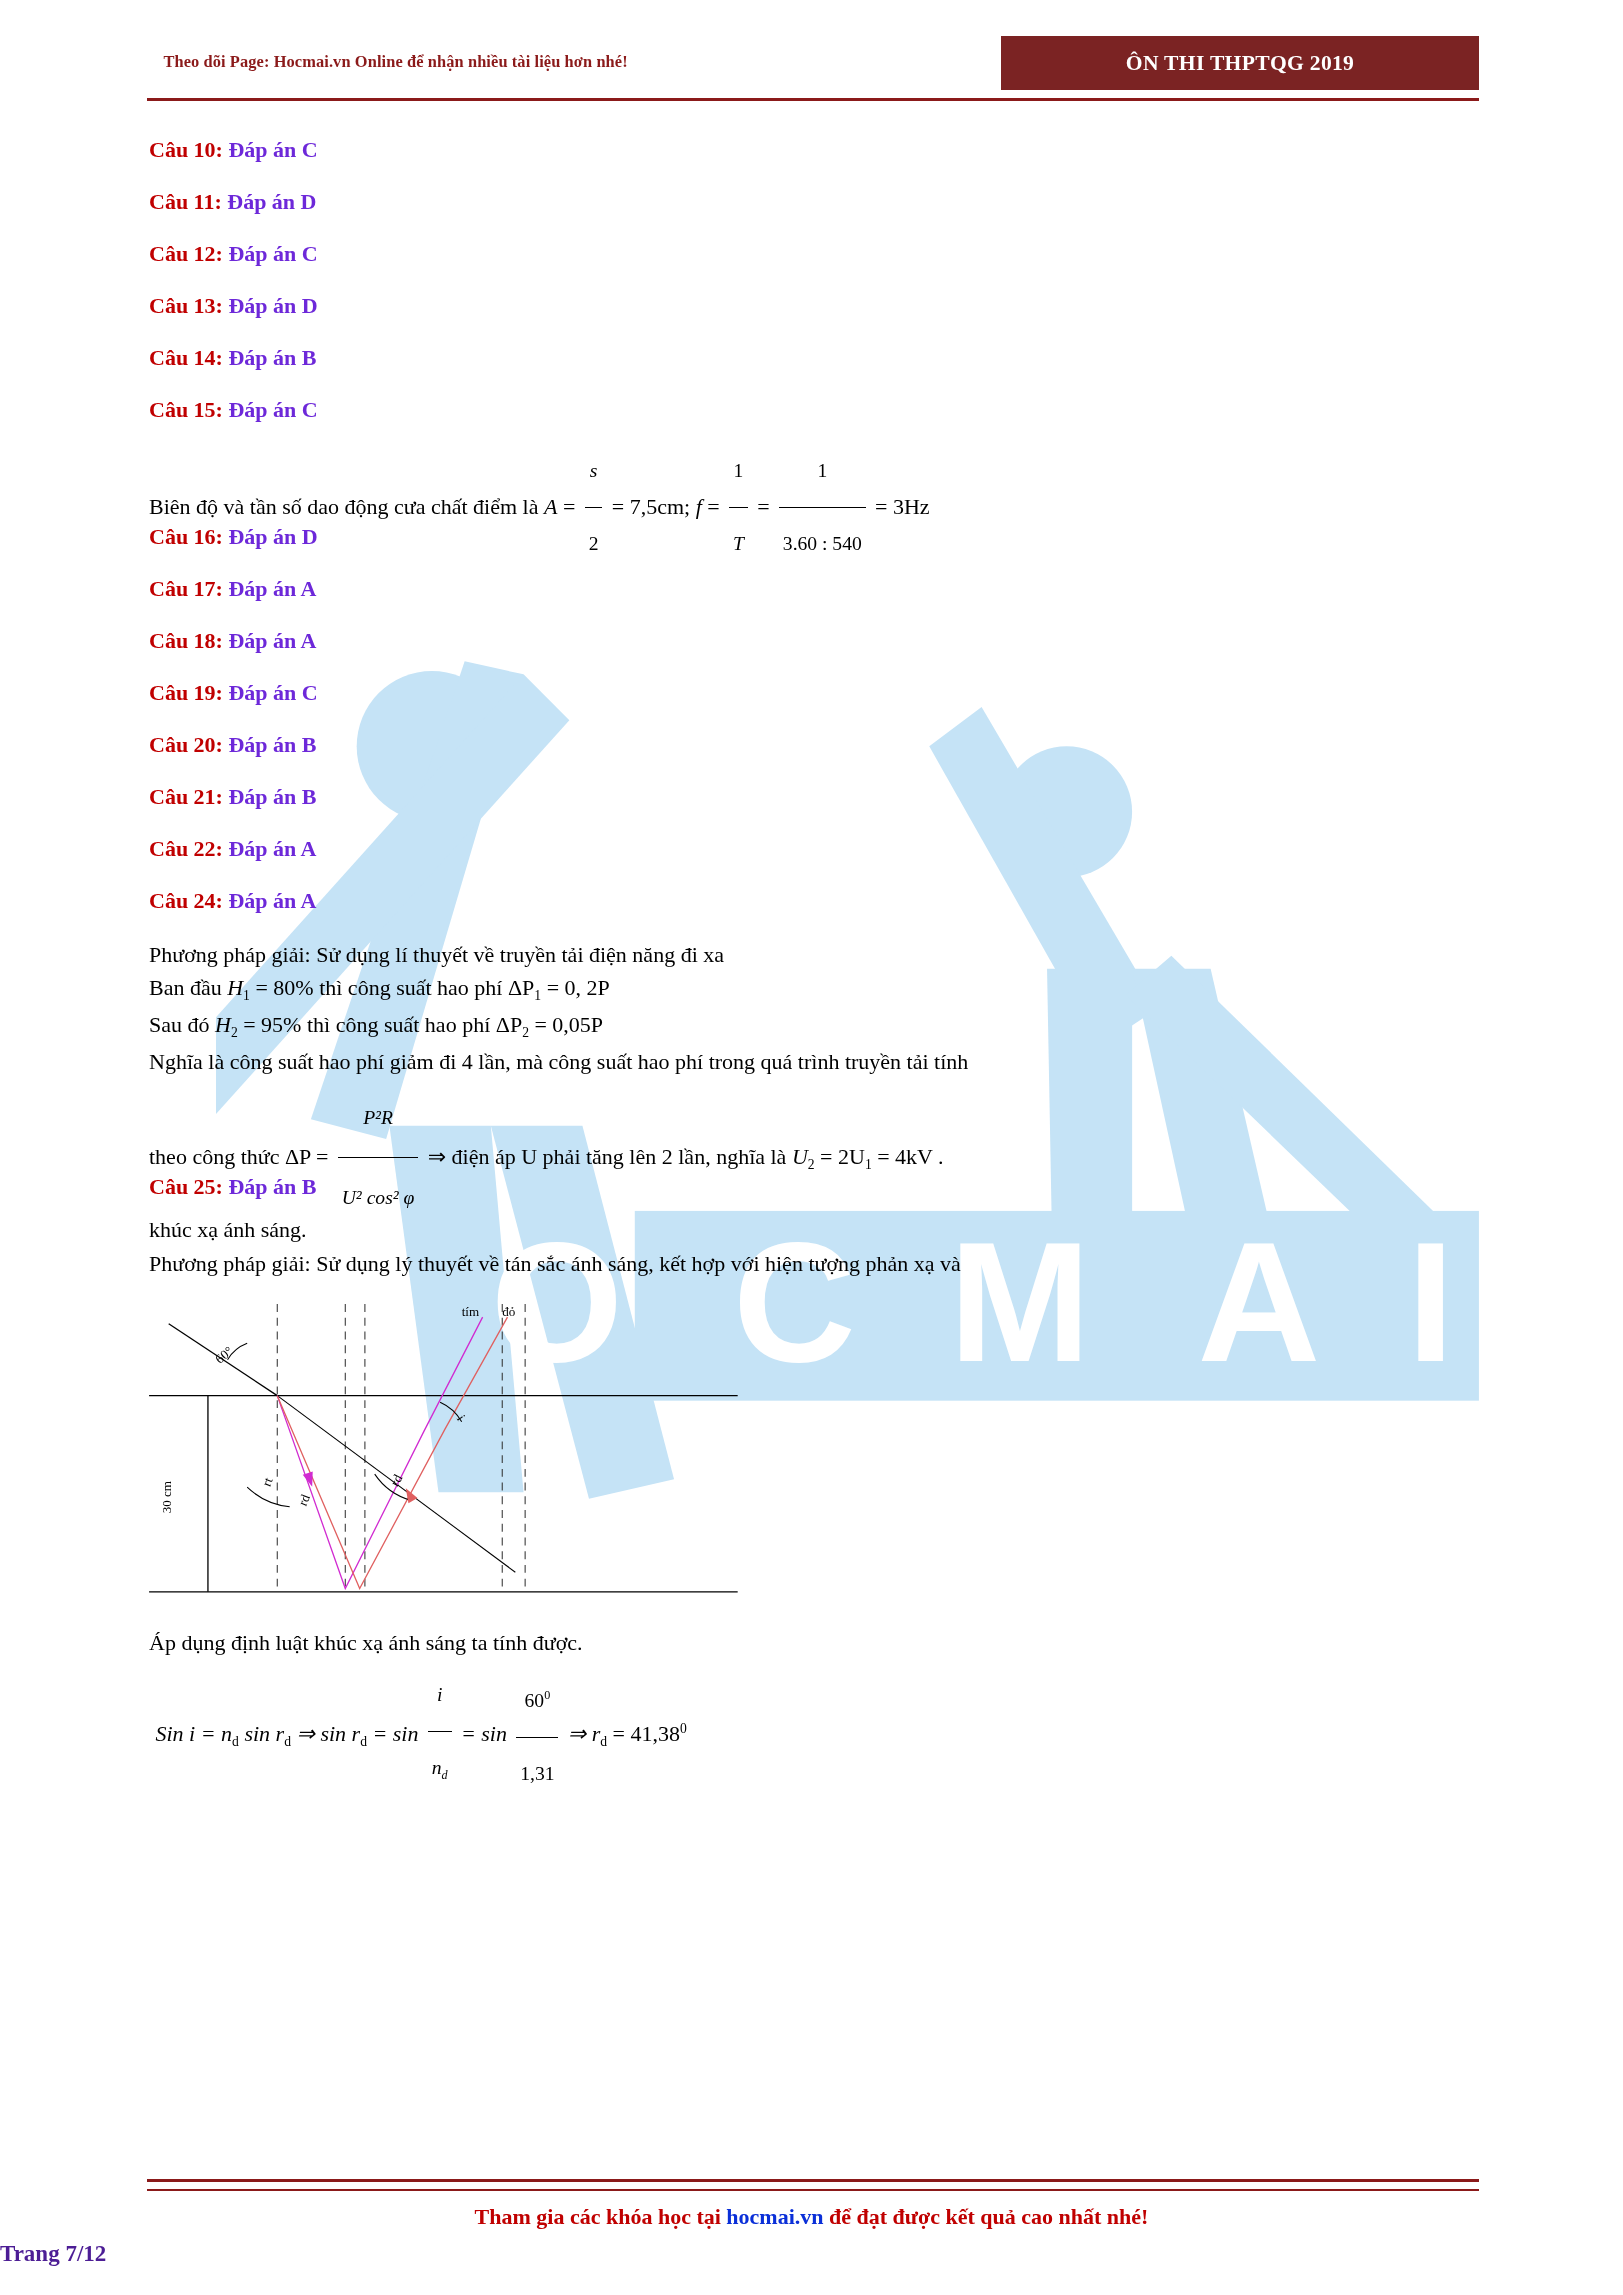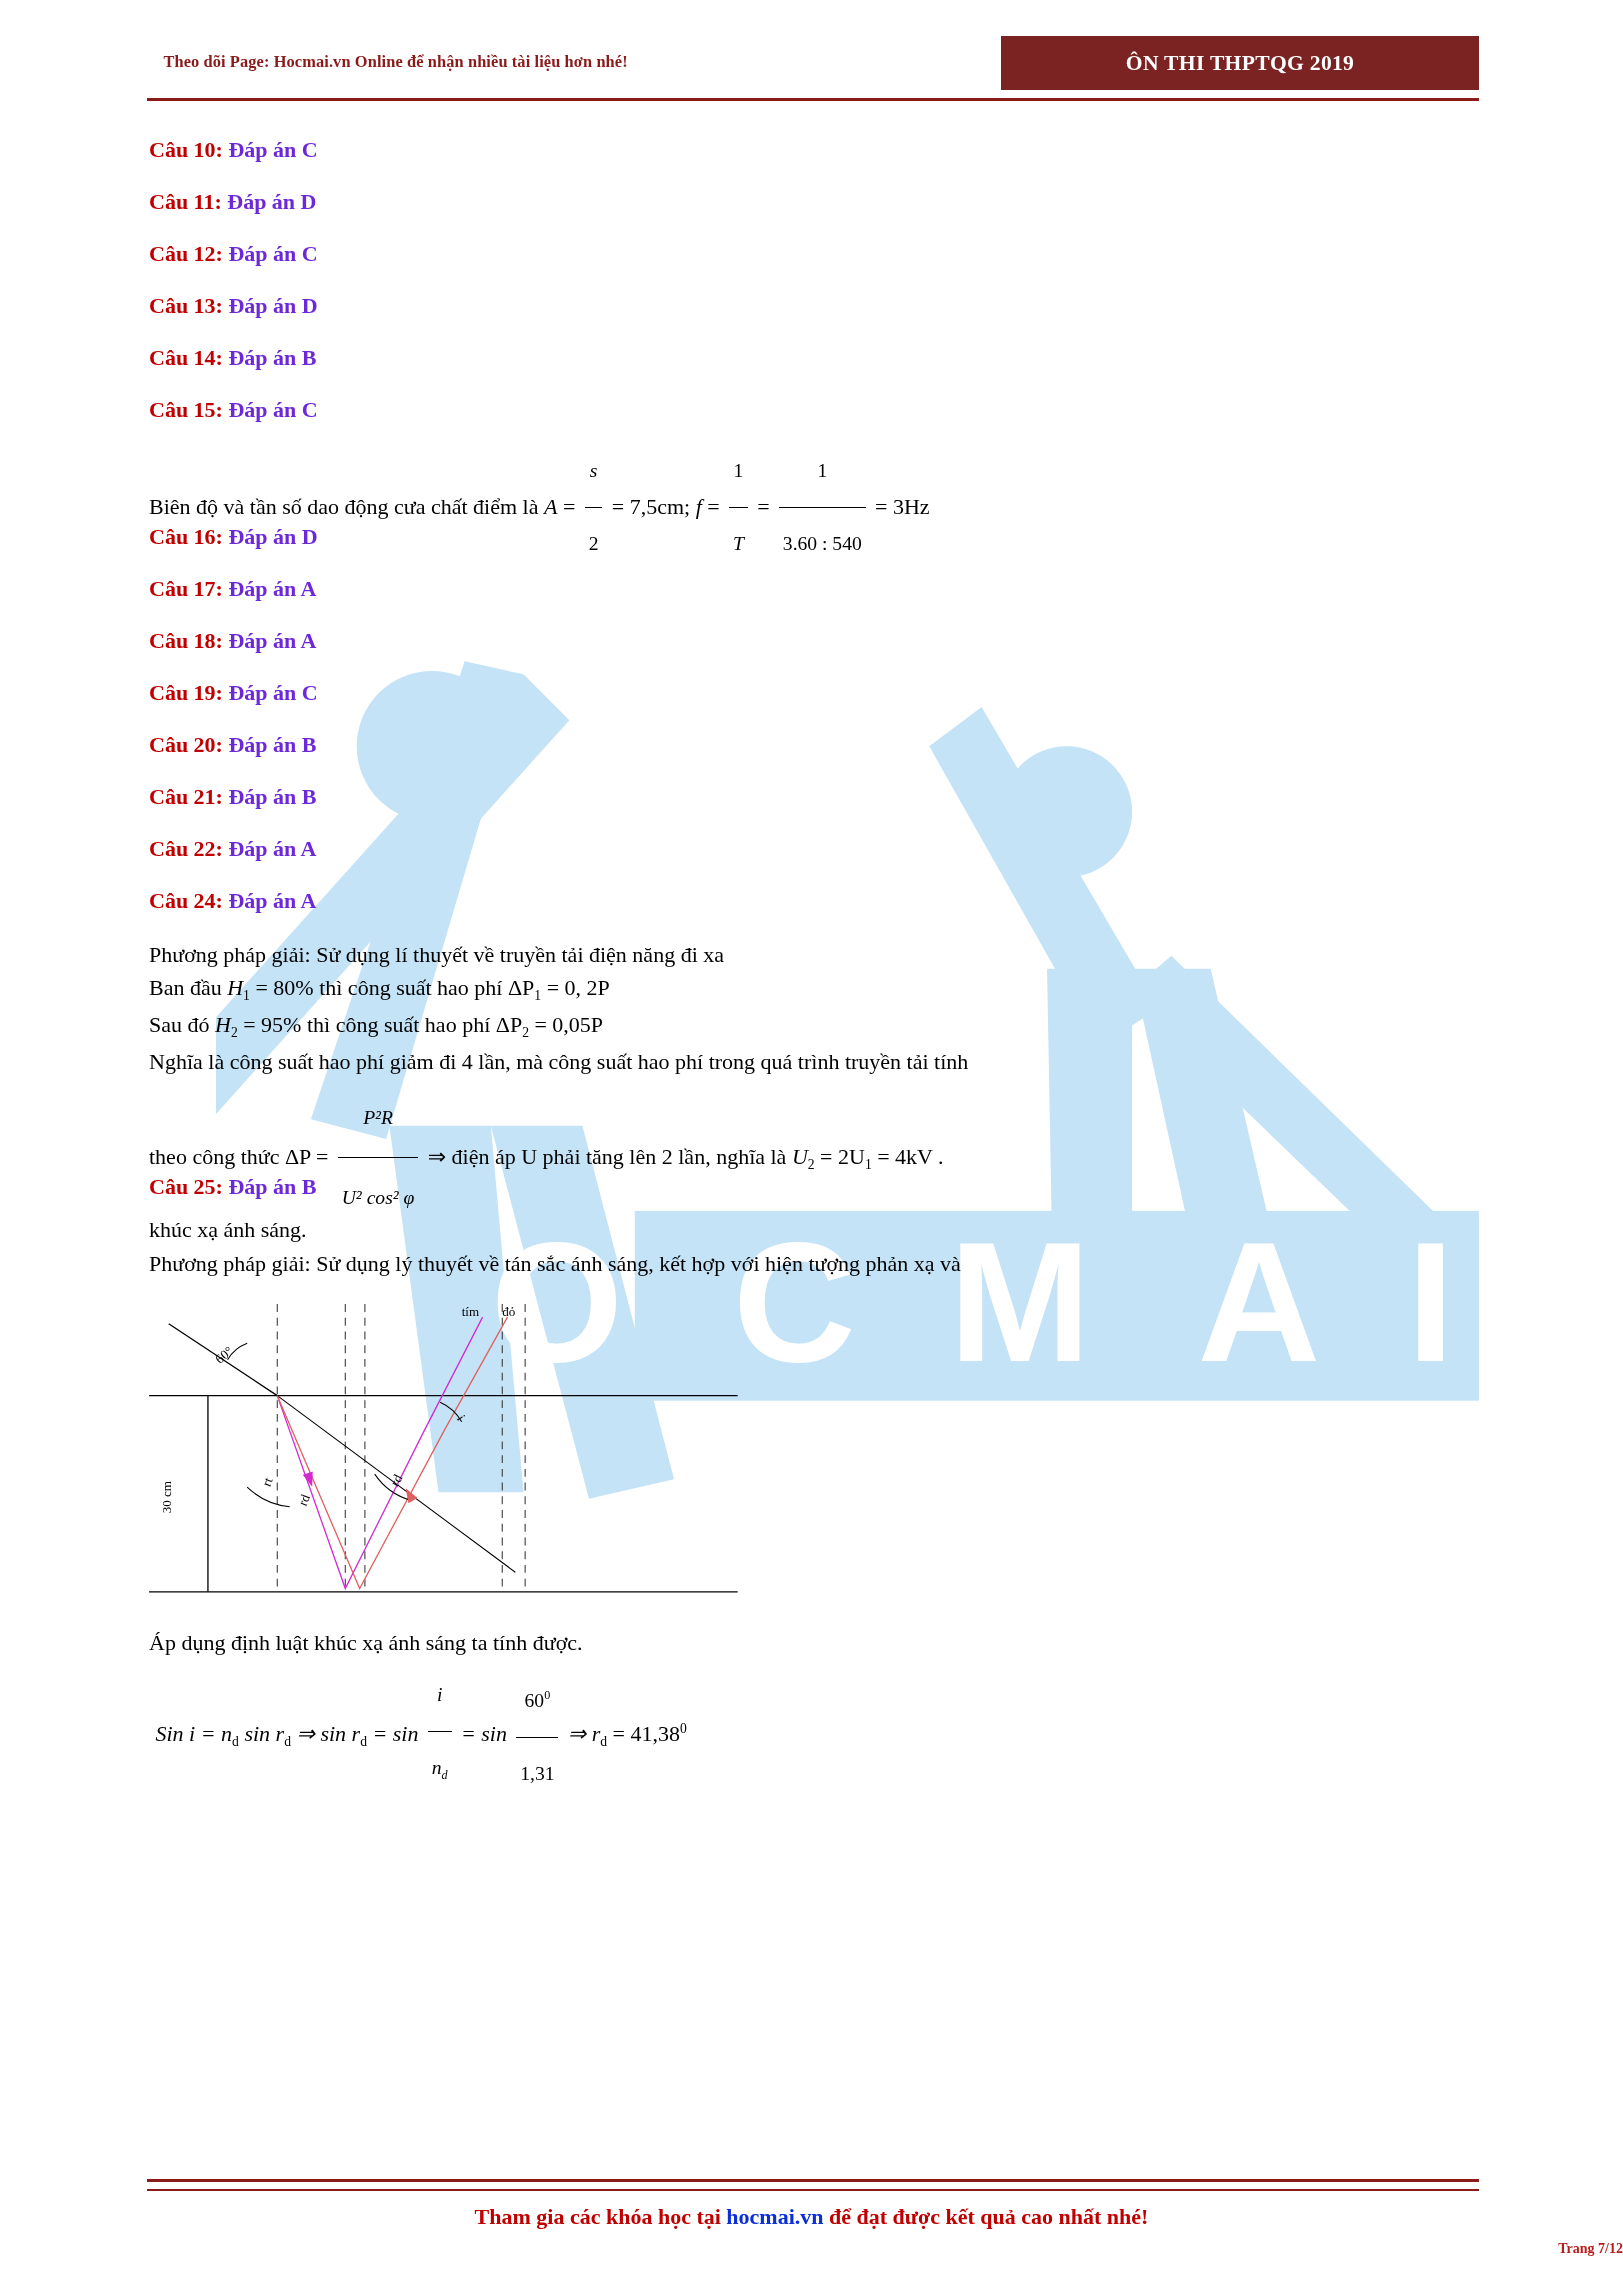--- a/index.html
+++ b/index.html
@@ -144,10 +144,10 @@
     position: absolute;
     left: 0; top: 2241px;
     width: 1623px;
-    text-align: right;
-    font-size: 14px;
-    font-weight: bold;
-    color: #b91c1c;
+    text-align: left;
+    font-size: 23px;
+    font-weight: bold;
+    color: #4c1d95;
     z-index: 3;
   }
 </style>

